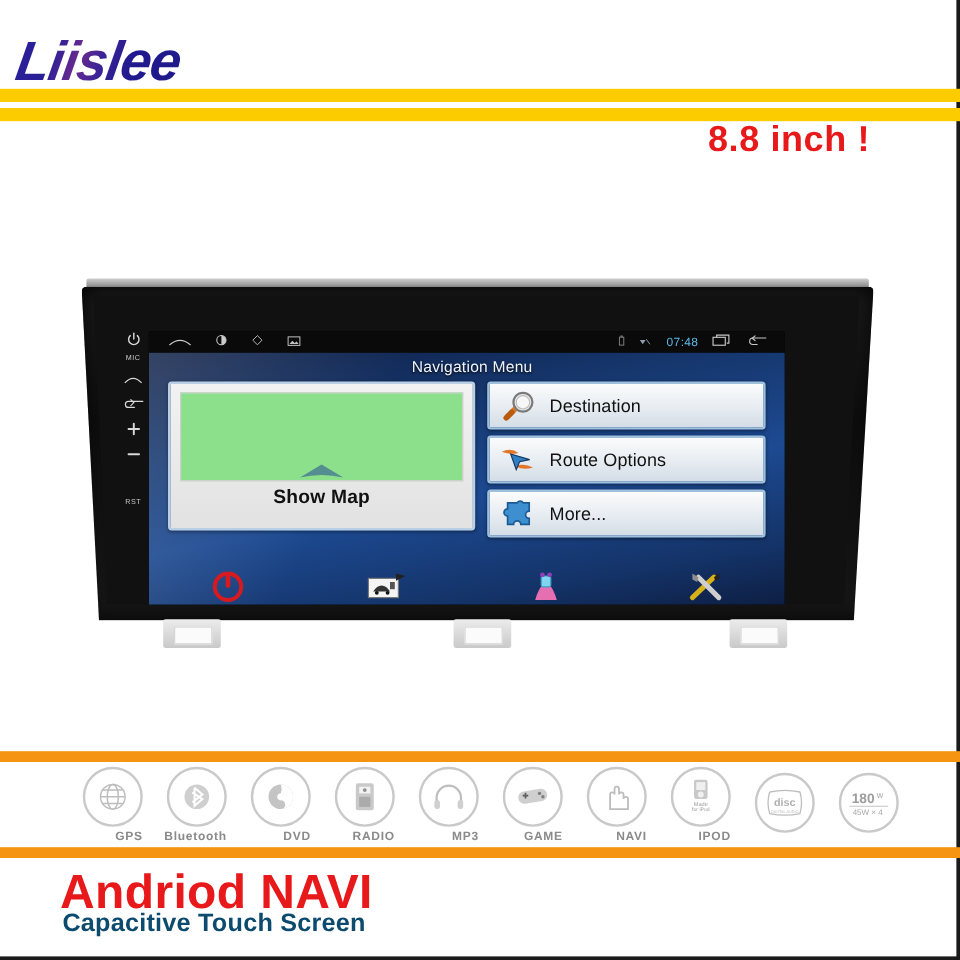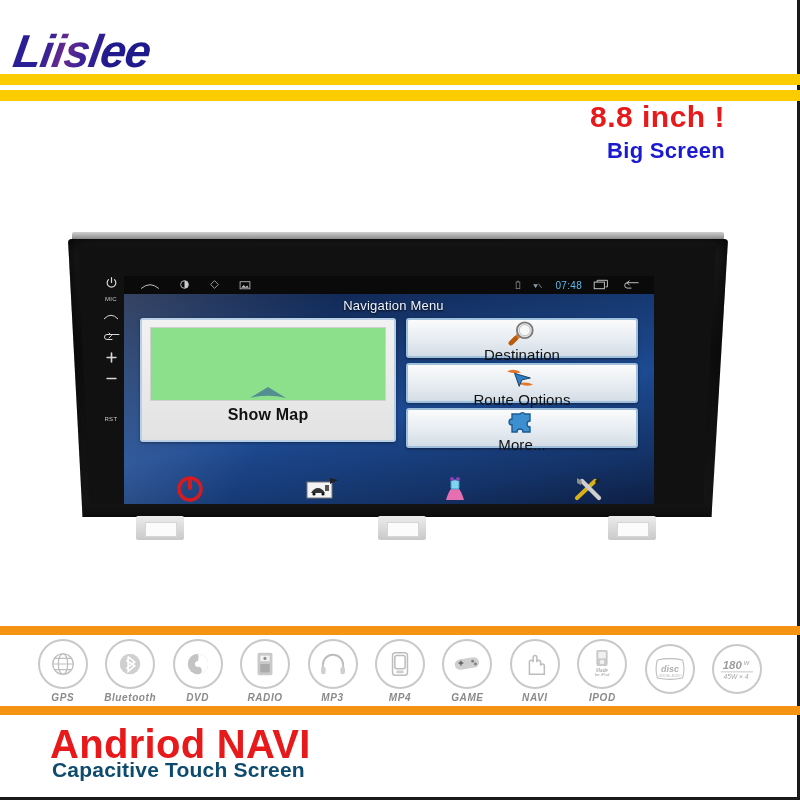--- a/index.html
+++ b/index.html
@@ -170,7 +170,6 @@
 
   <div class="tag-wrap">
     <div class="tag-main">8.8 inch !</div>
-    <div class="tag-sub">Big Screen</div>
   </div>
 
   <div id="device">

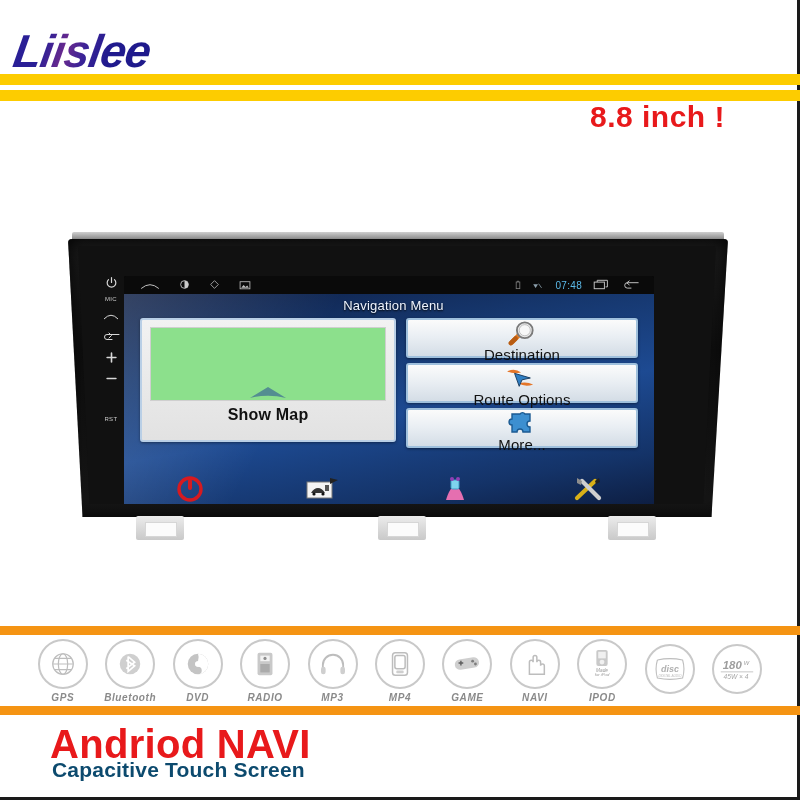--- a/index.html
+++ b/index.html
@@ -106,7 +106,6 @@
     border:2px solid #9fc0dd;border-radius:3px;
     display:flex;align-items:center;
     box-shadow:0 1px 3px rgba(0,0,0,.45);
-    flex-direction:column;
   }
   .menu-ic{width:50px;display:flex;justify-content:center;align-items:center;}
   .menu-lbl{font-size:15px;color:#111;letter-spacing:.1px;}

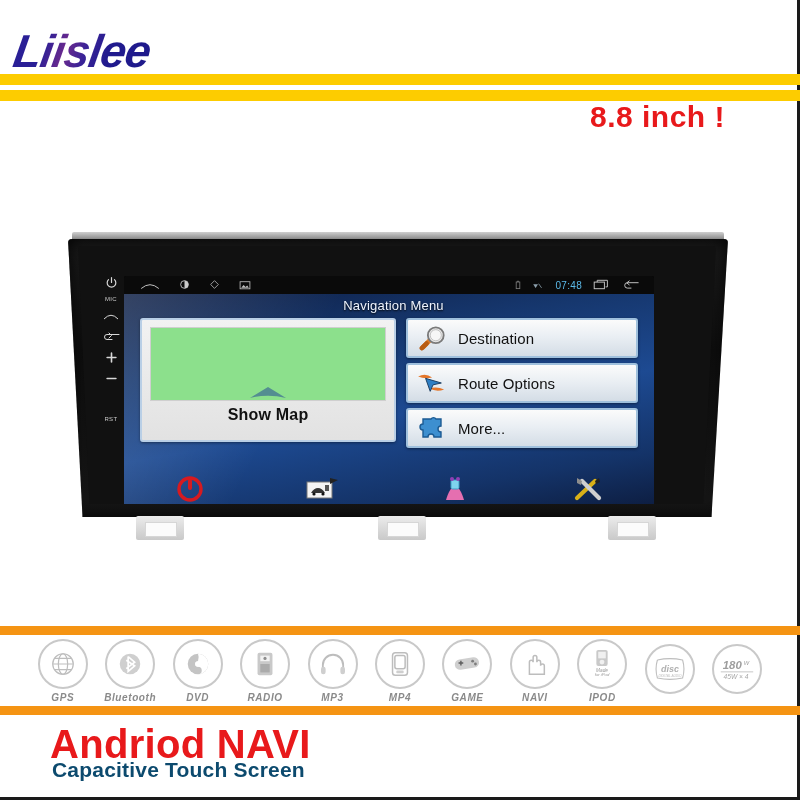--- a/index.html
+++ b/index.html
@@ -139,7 +139,7 @@
     display:flex;align-items:center;justify-content:center;gap:2px;padding:0 30px;
     box-sizing:border-box;
   }
-  .feat{width:68px;display:flex;flex-direction:column;align-items:center;font-style:italic;}
+  .feat{width:68px;display:flex;flex-direction:column;align-items:flex-end;}
   .feat-circ{
     width:46px;height:46px;border-radius:50%;
     border:2px solid #c9c9c9;

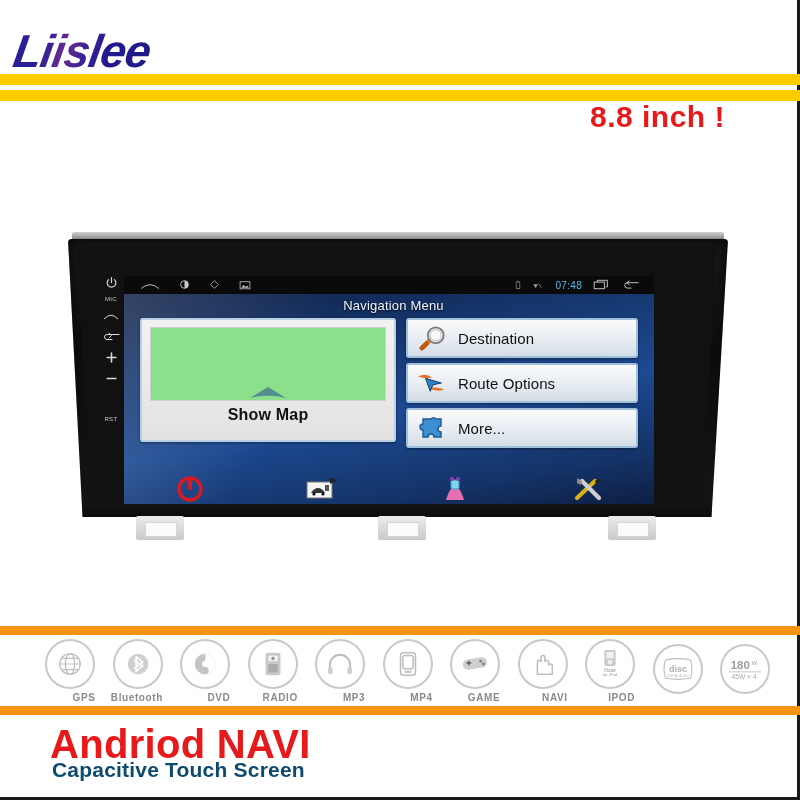--- a/index.html
+++ b/index.html
@@ -424,16 +424,6 @@
       <div class="feat-lbl">MP3</div>
     </div>
 
-    <div class="feat">
-      <div class="feat-circ">
-        <svg width="22" height="28" viewBox="0 0 22 30" fill="none" stroke="#bdbdbd" stroke-width="1.6">
-          <rect x="3" y="3" width="16" height="24" rx="3"></rect>
-          <rect x="5.5" y="6" width="11" height="14" rx="2"></rect>
-          <rect x="7" y="22" width="8" height="3" rx="1.2" fill="#cfcfcf" stroke="none"></rect>
-        </svg>
-      </div>
-      <div class="feat-lbl">MP4</div>
-    </div>
 
     <div class="feat">
       <div class="feat-circ">

